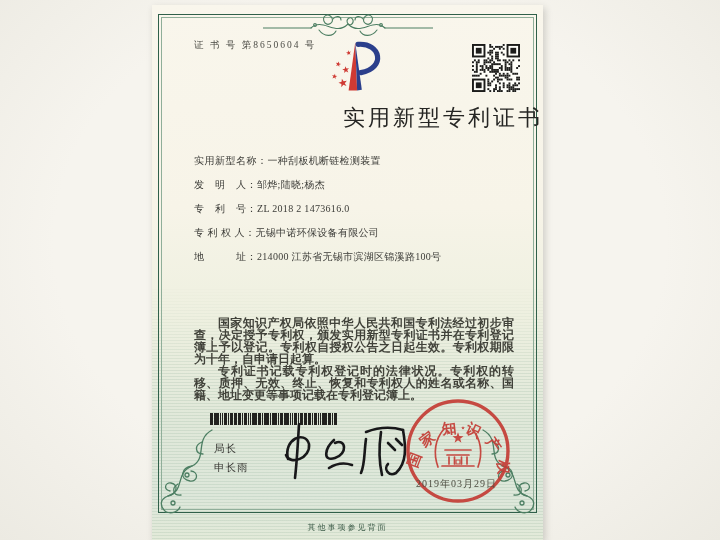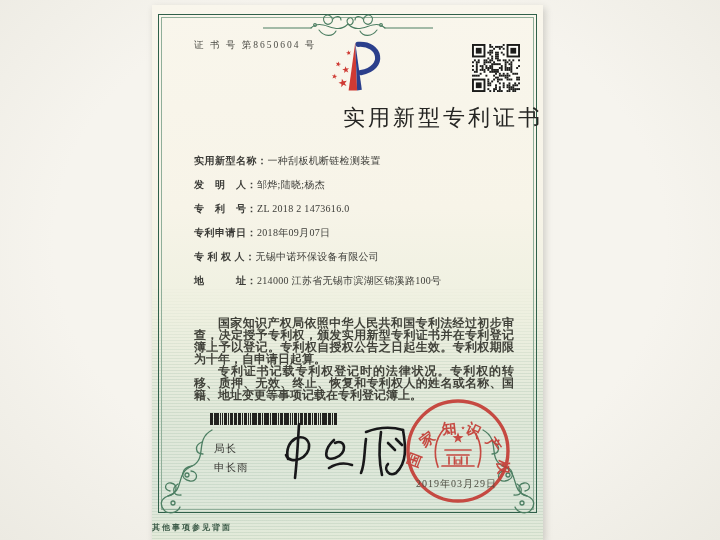--- a/index.html
+++ b/index.html
@@ -32,7 +32,7 @@
     font-size:22px;font-weight:normal;color:#262624;letter-spacing:3px;}
   .fields{position:absolute;left:42px;right:28px;top:149px;}
   .field-row{height:24px;font-size:10px;color:#3c3c38;white-space:nowrap;}
-  .field-row .lbl{letter-spacing:.5px;font-weight:bold;}
+  .field-row .lbl{letter-spacing:.5px;}
   .field-row .val{letter-spacing:.3px;}
   .pair2{margin-left:26px;}
   .paras{position:absolute;left:42px;width:320px;top:312px;

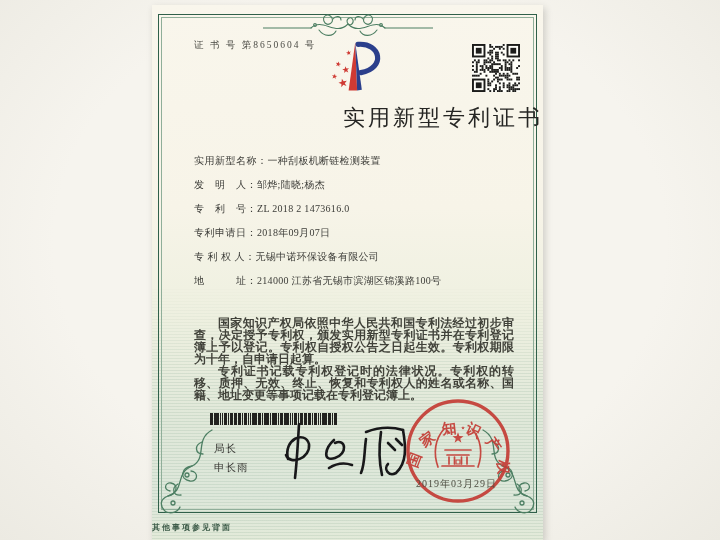--- a/index.html
+++ b/index.html
@@ -352,9 +352,6 @@
       <span class="lbl">专　利　号：</span><span class="val">ZL 2018 2 1473616.0</span>
     </div>
     <div class="field-row">
-      <span class="lbl">专利申请日：</span><span class="val">2018年09月07日</span>
-    </div>
-    <div class="field-row">
       <span class="lbl">专 利 权 人：</span><span class="val">无锡中诺环保设备有限公司</span>
     </div>
     <div class="field-row">

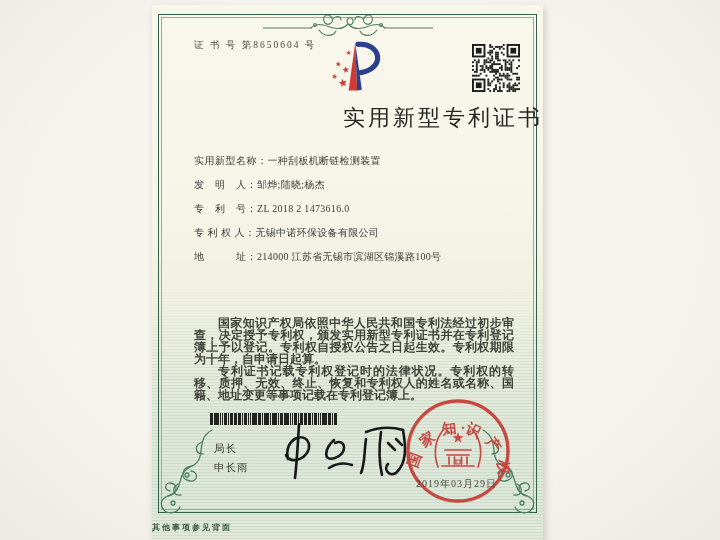--- a/index.html
+++ b/index.html
@@ -50,8 +50,8 @@
   .seal{position:absolute;left:252px;top:392px;width:108px;height:108px;opacity:.92;}
   .seal-date{position:absolute;left:264px;top:472px;font-size:10px;color:#4c4c40;letter-spacing:1px;}
   .page-no{position:absolute;left:0;right:0;top:496px;text-align:center;font-size:8.5px;color:#3f3f3a;letter-spacing:1px;}
-  .backside-note{position:absolute;left:0;right:0;top:517px;text-align:left;
-    font-size:8px;color:#3d5c49;letter-spacing:2px;font-weight:bold;}
+  .backside-note{position:absolute;left:0;right:0;top:517px;text-align:center;
+    font-size:8px;color:#3d5c49;letter-spacing:2px;}
   svg{display:block;width:100%;height:100%;}
 </style>
 </head>

